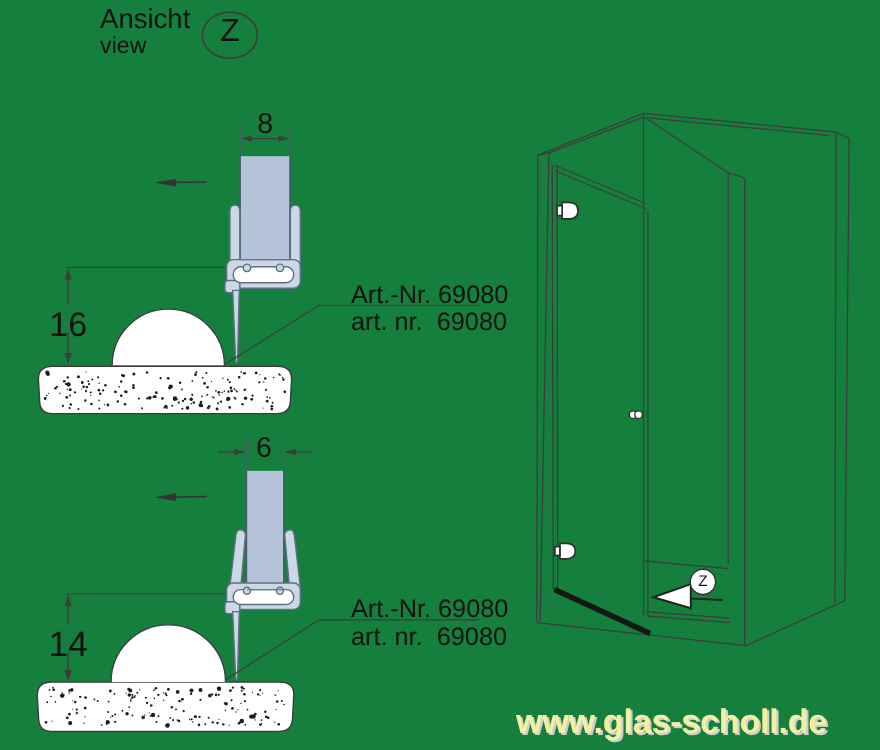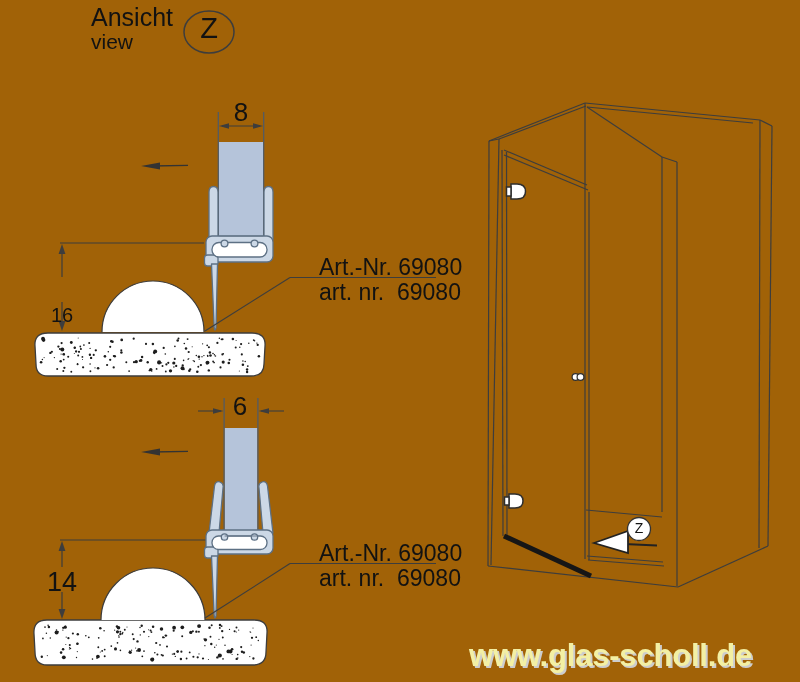--- a/index.html
+++ b/index.html
@@ -3,7 +3,7 @@
 <meta charset="utf-8">
 <style>
   html,body{margin:0;padding:0;background:#fff;}
-  #stage{position:relative;width:800px;height:682px;background:#a16207;overflow:hidden;
+  #stage{position:relative;width:800px;height:682px;background:#15803d;overflow:hidden;
          font-family:"Liberation Sans",sans-serif;color:#111;}
   #art{position:absolute;left:0;top:0;}
   .lbl{position:absolute;line-height:1;white-space:pre;color:#121212;}

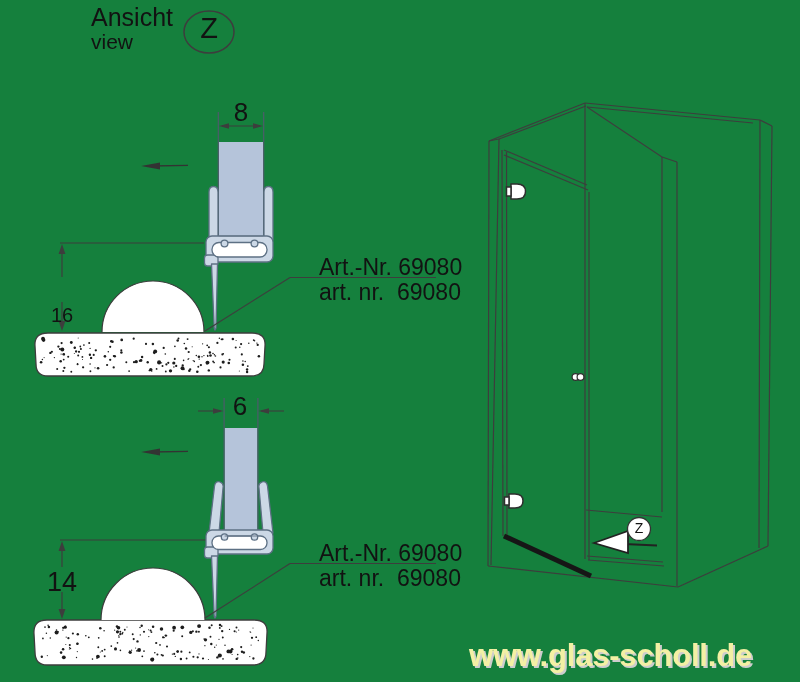--- a/index.html
+++ b/index.html
@@ -12,7 +12,7 @@
   .zmark-top{left:194px;top:14px;width:30px;text-align:center;font-size:29px;}
   .d8{left:227px;top:99px;width:28px;text-align:center;font-size:26px;}
   .d6{left:226px;top:393px;width:28px;text-align:center;font-size:26px;}
-  .d16{left:44px;top:279px;width:36px;text-align:center;font-size:20px;margin-top:26px;}
+  .d16{left:44px;top:279px;width:36px;text-align:center;font-size:31px;}
   .d14{left:44px;top:569px;width:36px;text-align:center;font-size:27px;}
   .art-line{left:290px;font-size:23px;margin-left:29px;}
   .a1a{top:256px;}

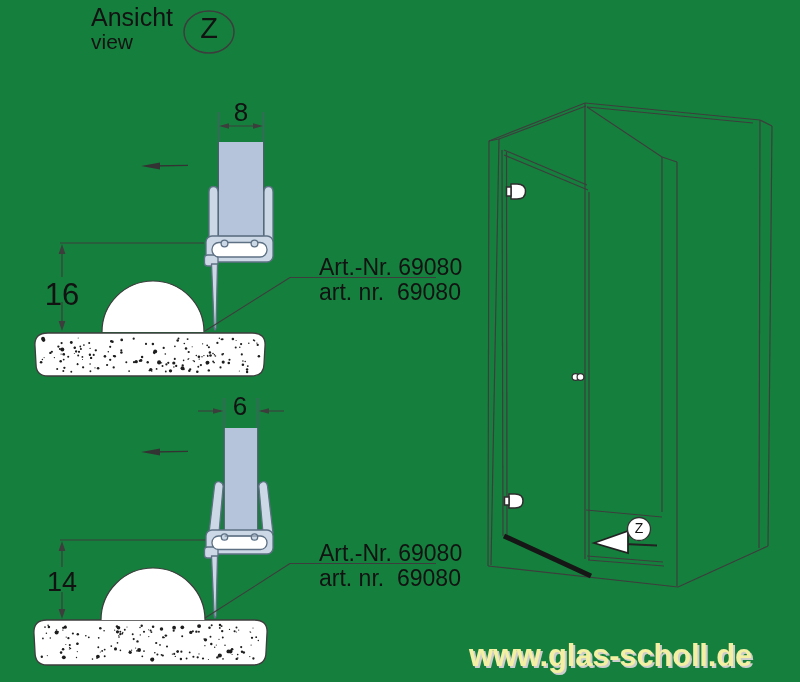--- a/index.html
+++ b/index.html
@@ -13,7 +13,7 @@
   .d8{left:227px;top:99px;width:28px;text-align:center;font-size:26px;}
   .d6{left:226px;top:393px;width:28px;text-align:center;font-size:26px;}
   .d16{left:44px;top:279px;width:36px;text-align:center;font-size:31px;}
-  .d14{left:44px;top:569px;width:36px;text-align:center;font-size:27px;}
+  .d14{left:44px;top:569px;width:36px;text-align:center;font-size:32px;}
   .art-line{left:290px;font-size:23px;margin-left:29px;}
   .a1a{top:256px;}
   .a1b{top:281px;}

